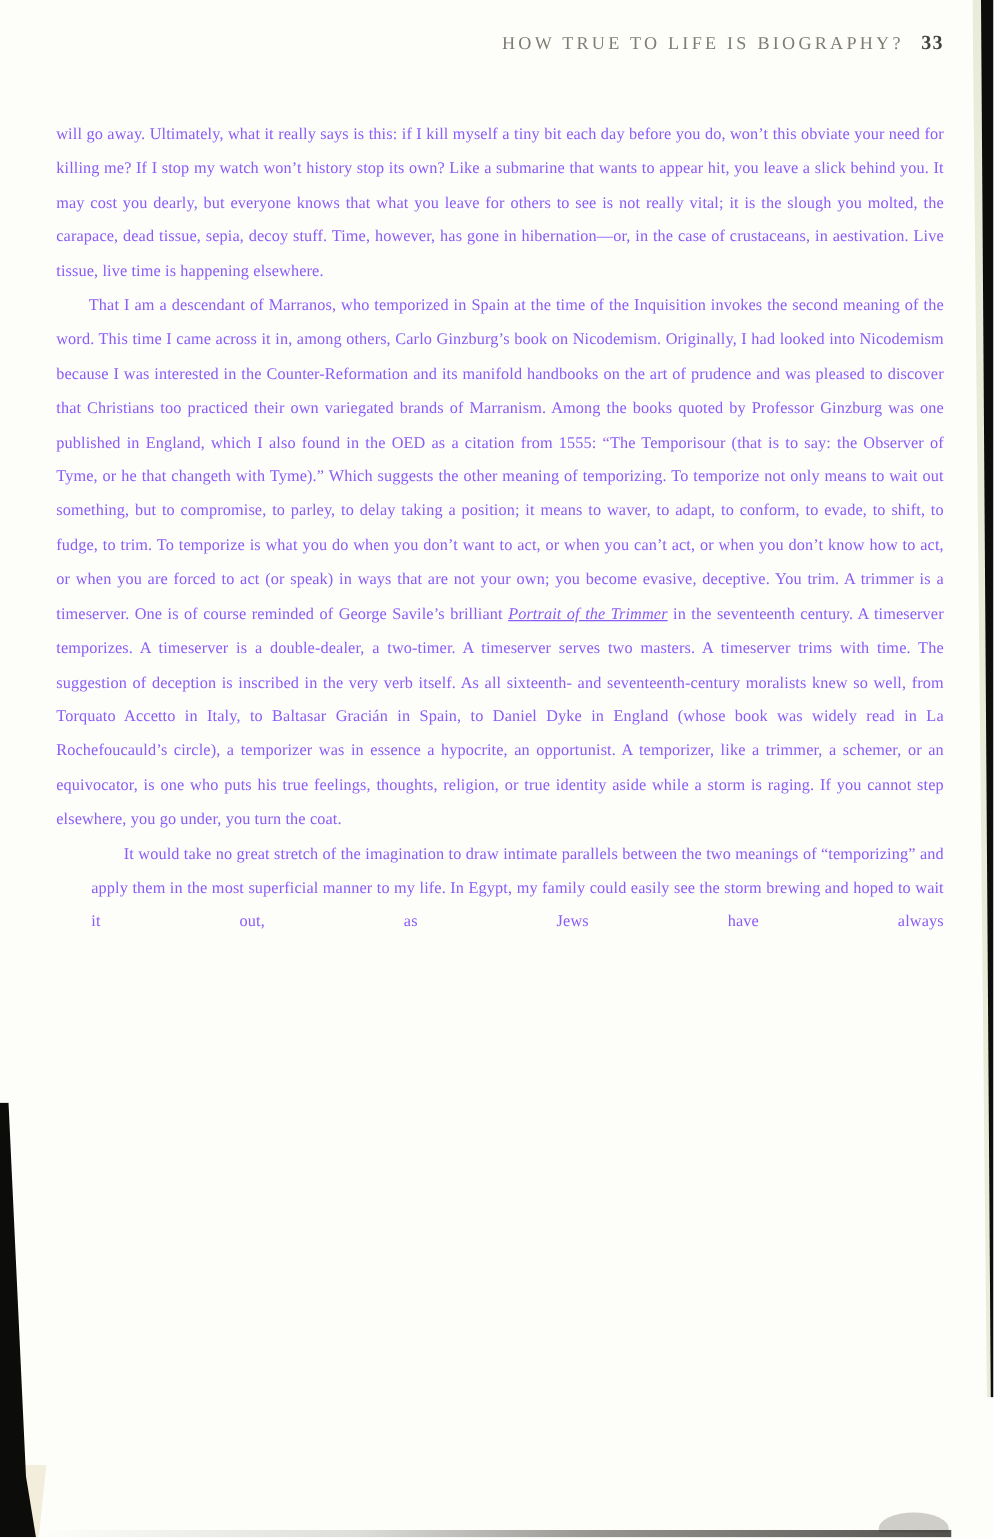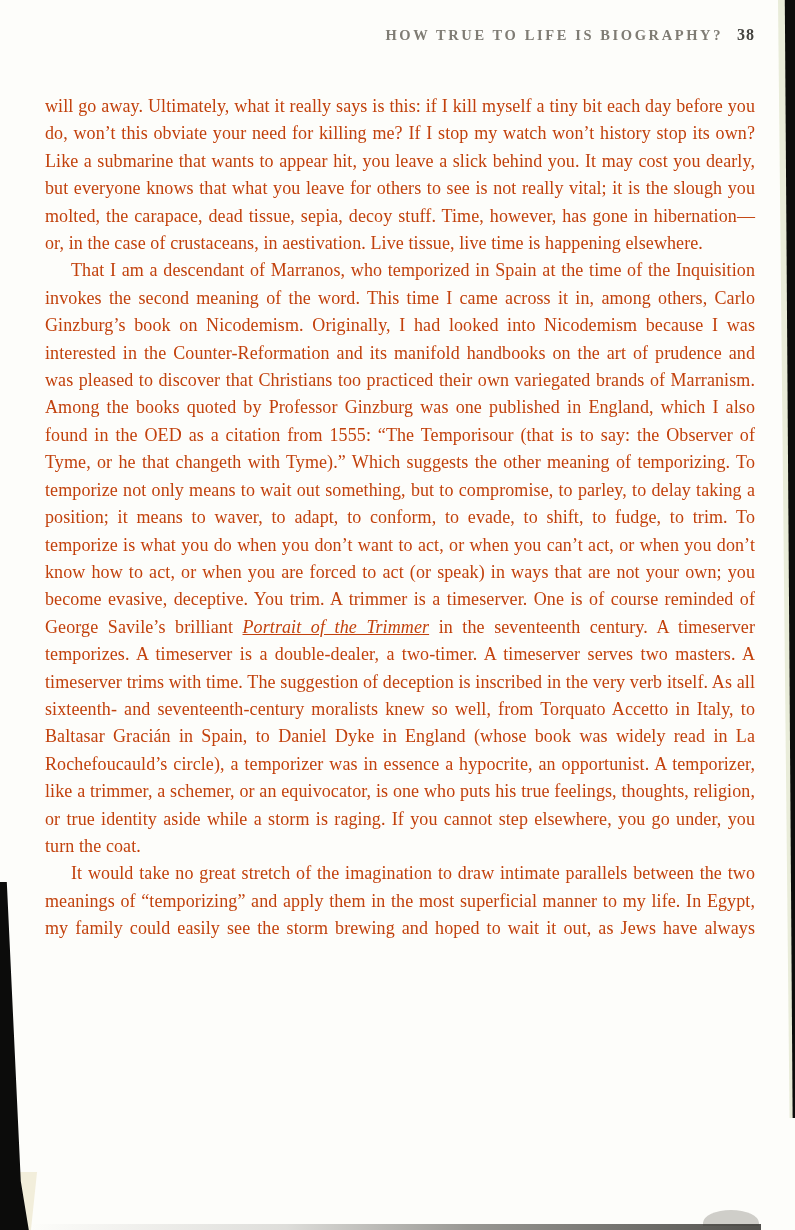--- a/index.html
+++ b/index.html
@@ -30,7 +30,7 @@
     font-size: 14.5px;
     letter-spacing: 2.6px;
     color: #7f7c74;
-    font-weight: 700;
+    font-weight: 400;
   }
   .rh-num {
     font-size: 16px;

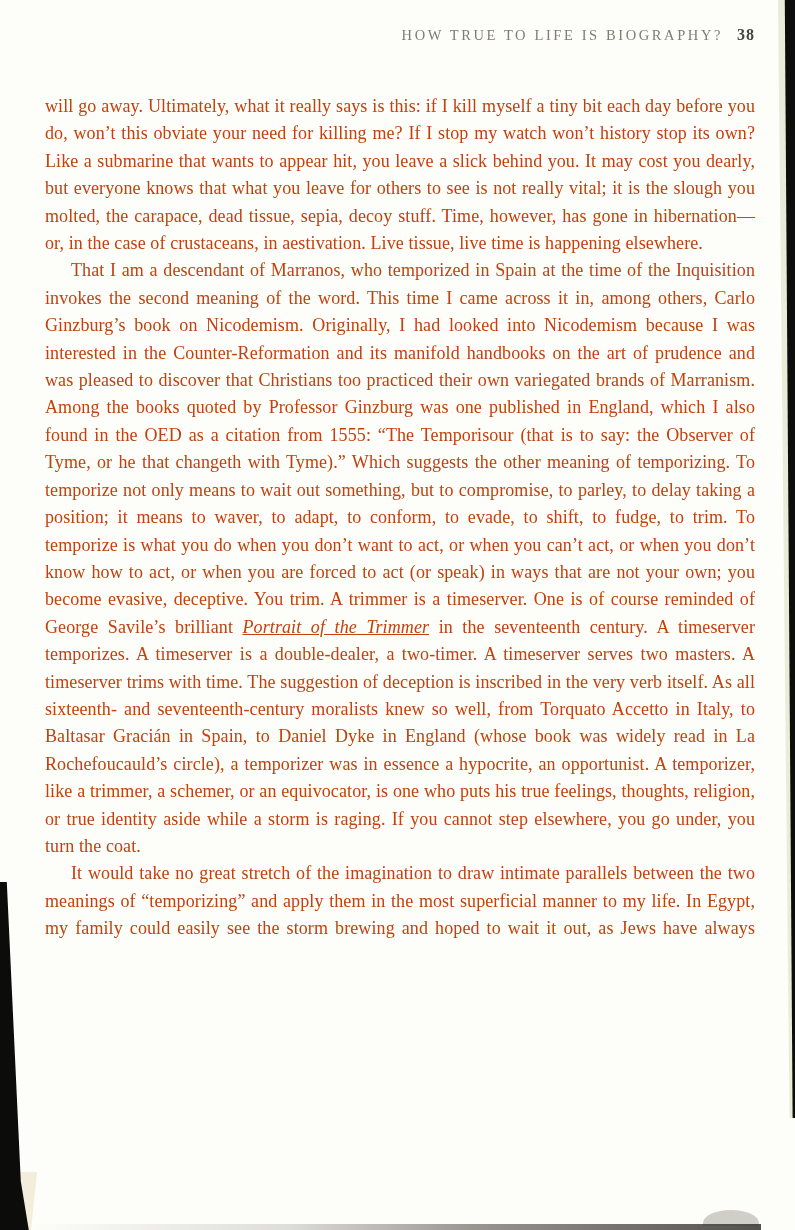--- a/index.html
+++ b/index.html
@@ -138,7 +138,7 @@
 
   <div class="running-head">
     <span class="rh-title">HOW TRUE TO LIFE IS BIOGRAPHY?</span>
-    <span class="rh-num">38</span>
+    <span class="rh-num">33</span>
   </div>
 
   <div class="text-block" id="paragraphs">

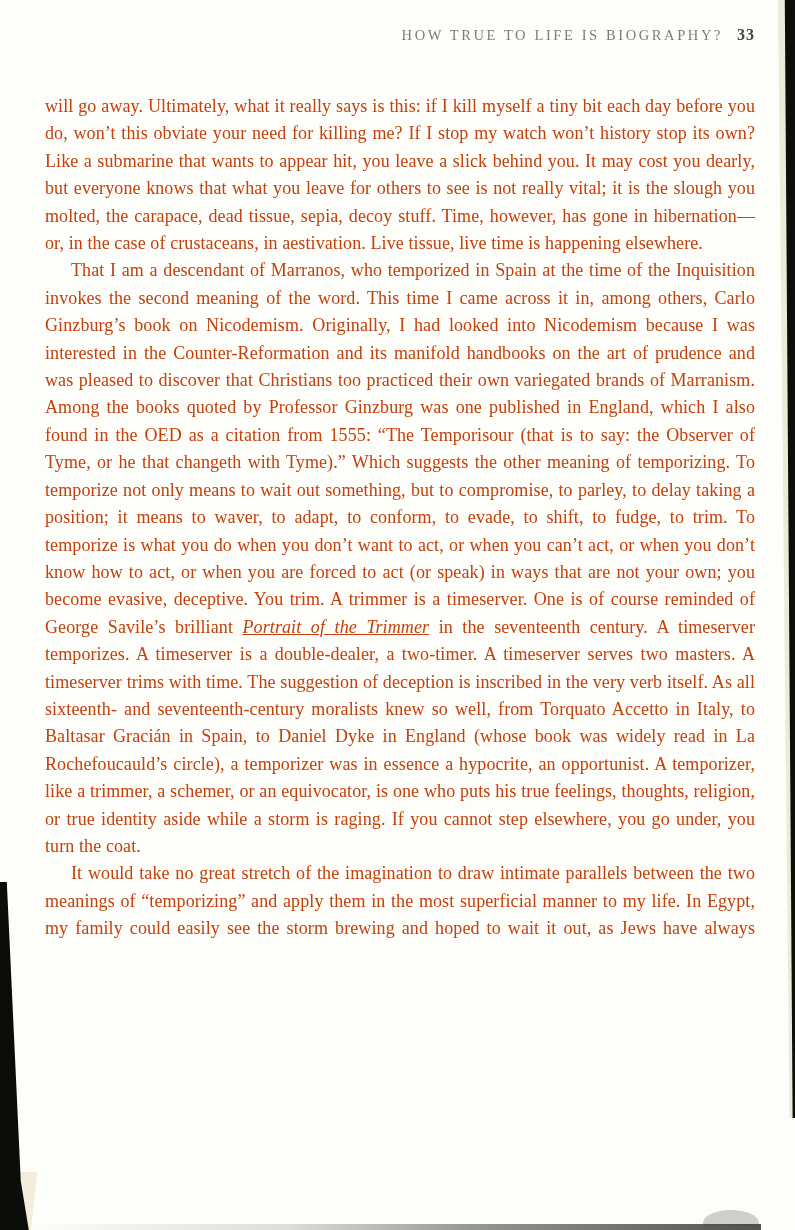--- a/index.html
+++ b/index.html
@@ -45,8 +45,8 @@
     left: 45px;
     top: 93px;
     width: 710px;
-    color: #c2410c;
-    font-size: 18px;
+    color: #8b5cf6;
+    font-size: 13px;
     line-height: 27.4px;
     text-align: justify;
     letter-spacing: 0.1px;

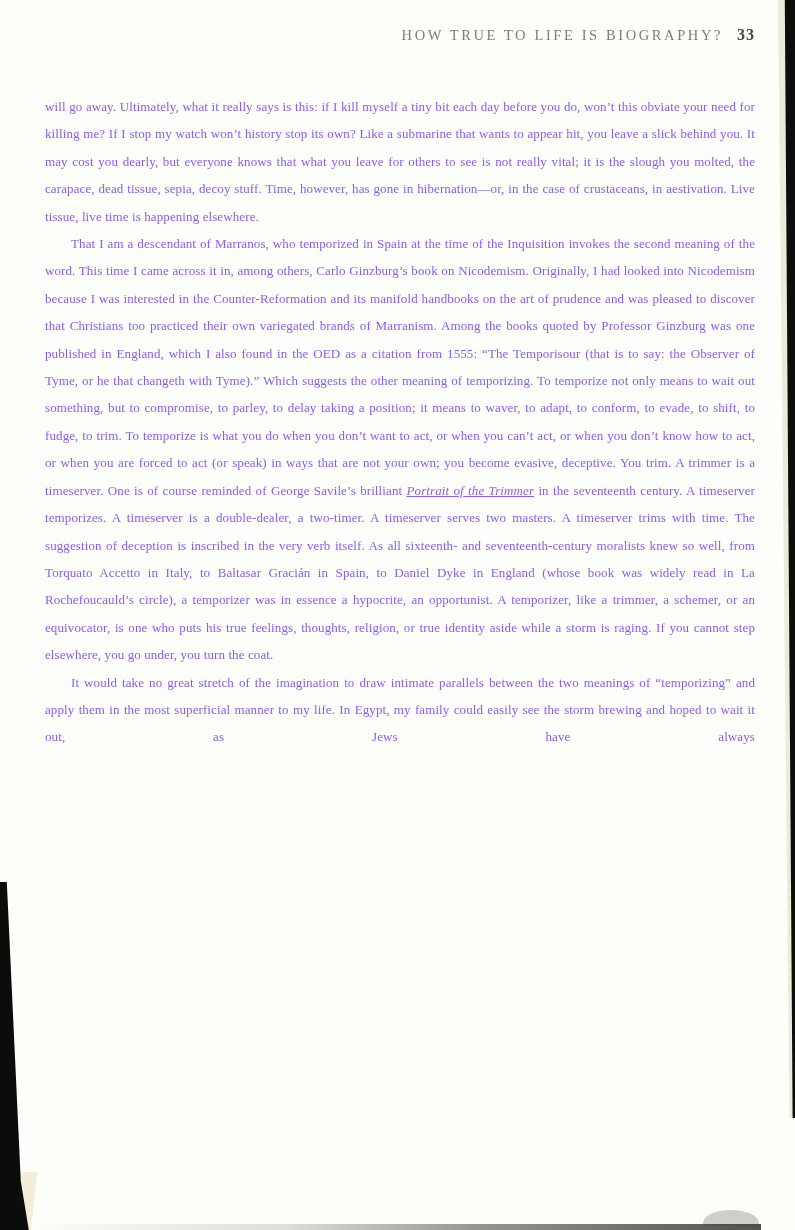--- a/index.html
+++ b/index.html
@@ -56,7 +56,7 @@
     padding: 0;
   }
   .text-block p.indent { text-indent: 26px; }
-  .text-block p.cont-next { text-align-last: justify; }
+  .text-block p.cont-next { text-align-last: justify; margin-left: 28px; }
   .text-block .ital { font-style: italic; text-decoration: underline; }
 
   

